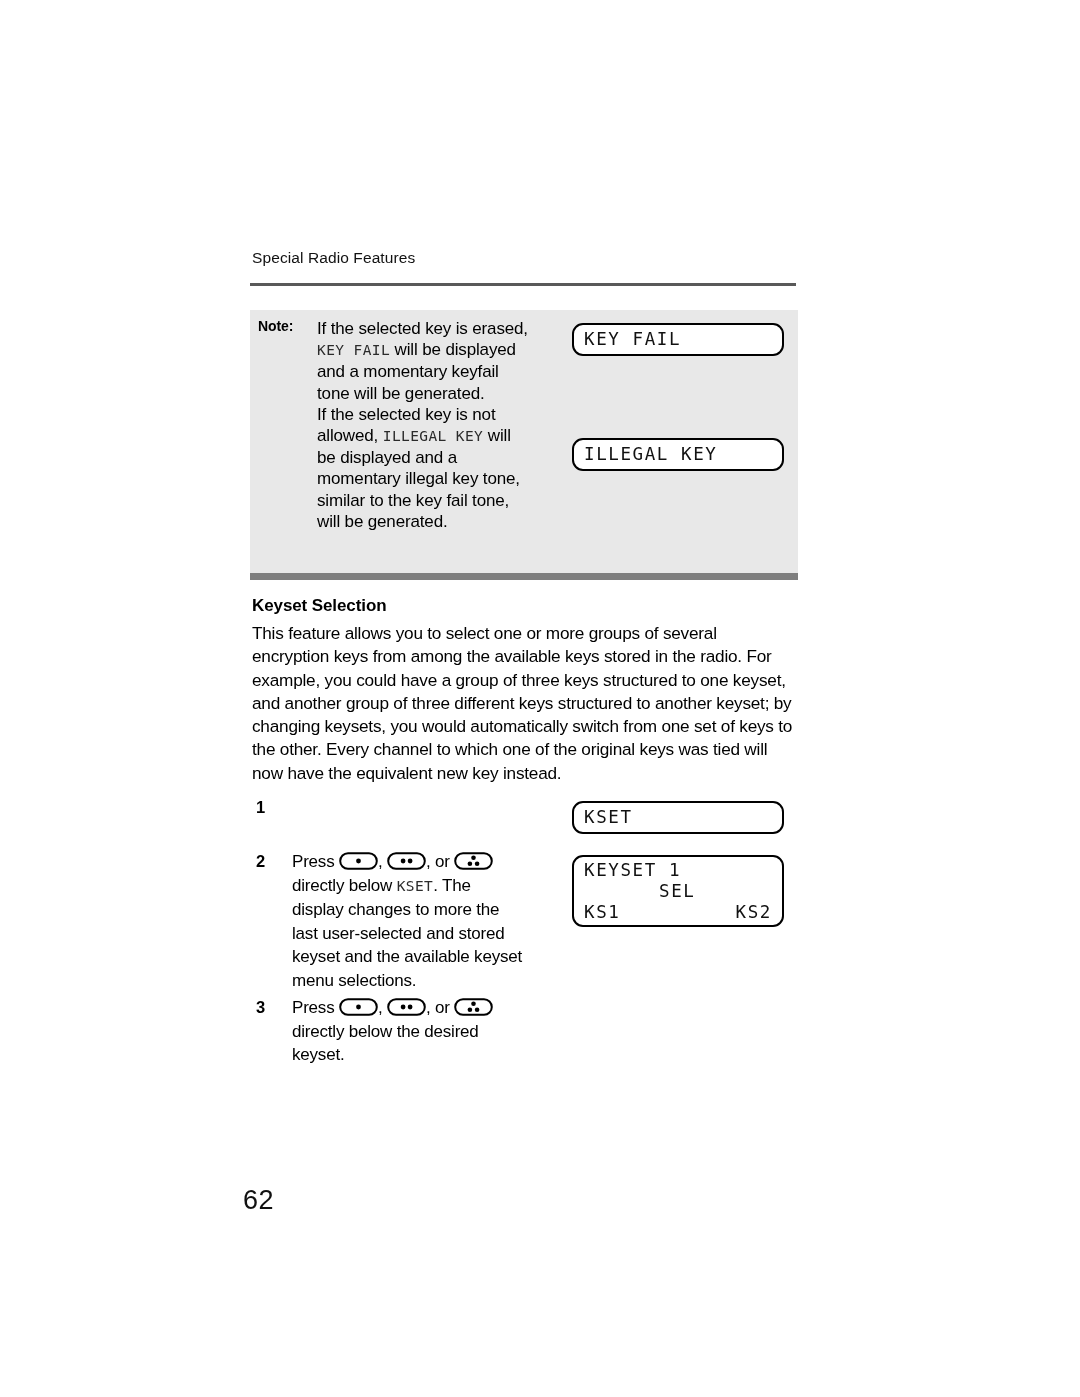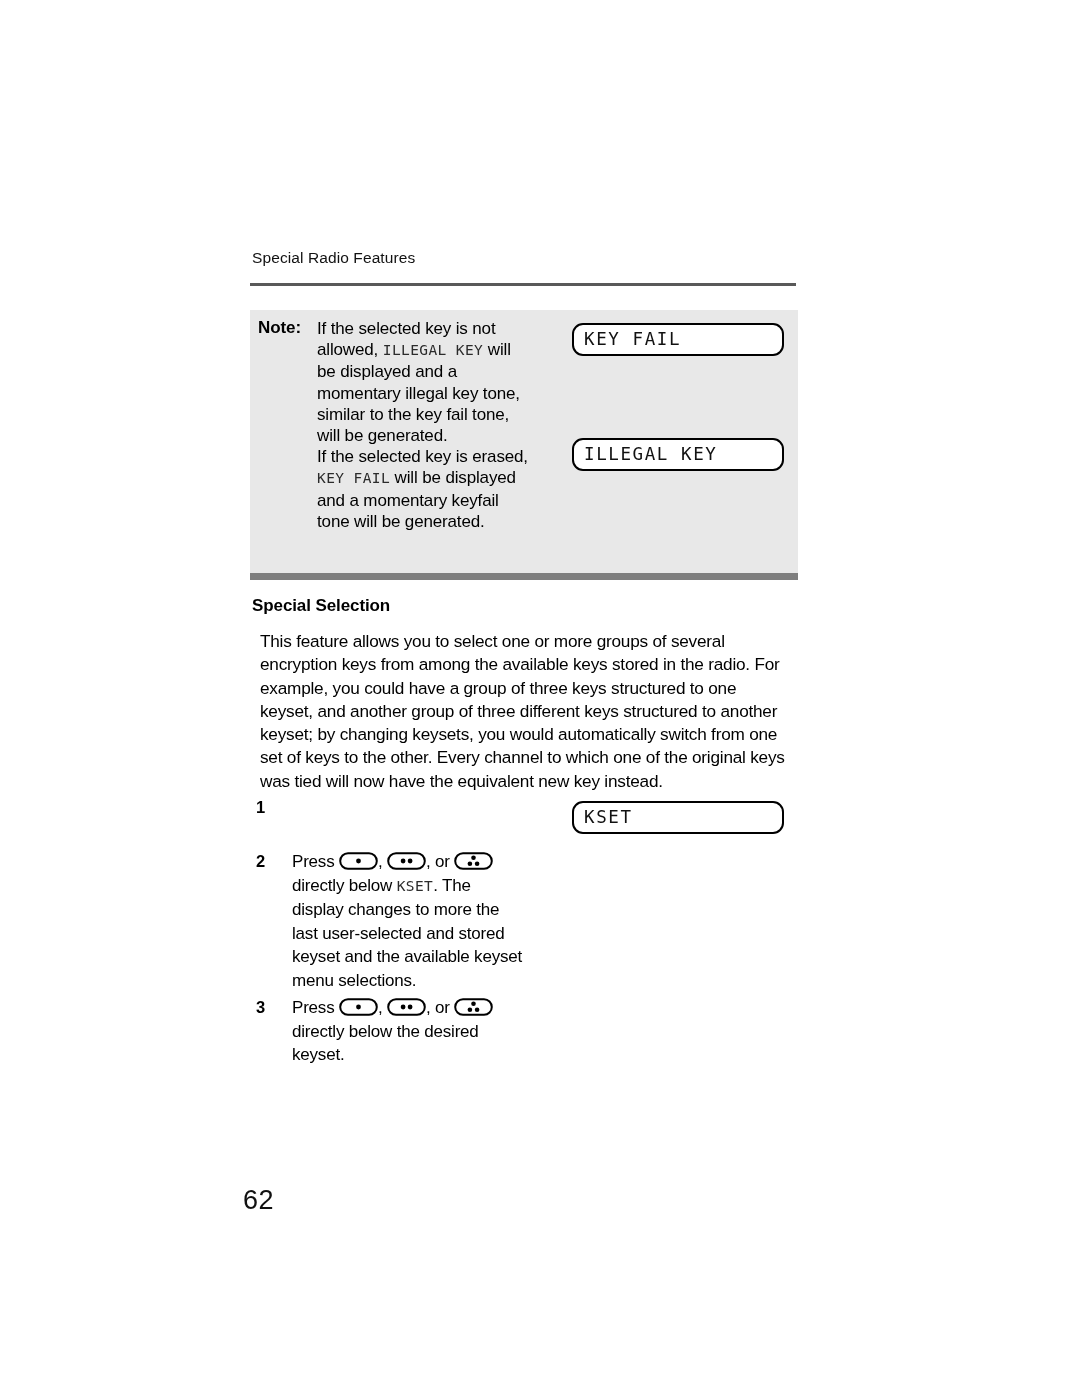--- a/index.html
+++ b/index.html
@@ -63,7 +63,7 @@
     position: absolute;
     left: 8px;
     top: 8px;
-    font-size: 17px;
+    font-size: 14px;
     font-weight: bold;
     letter-spacing: -0.1px;
   }

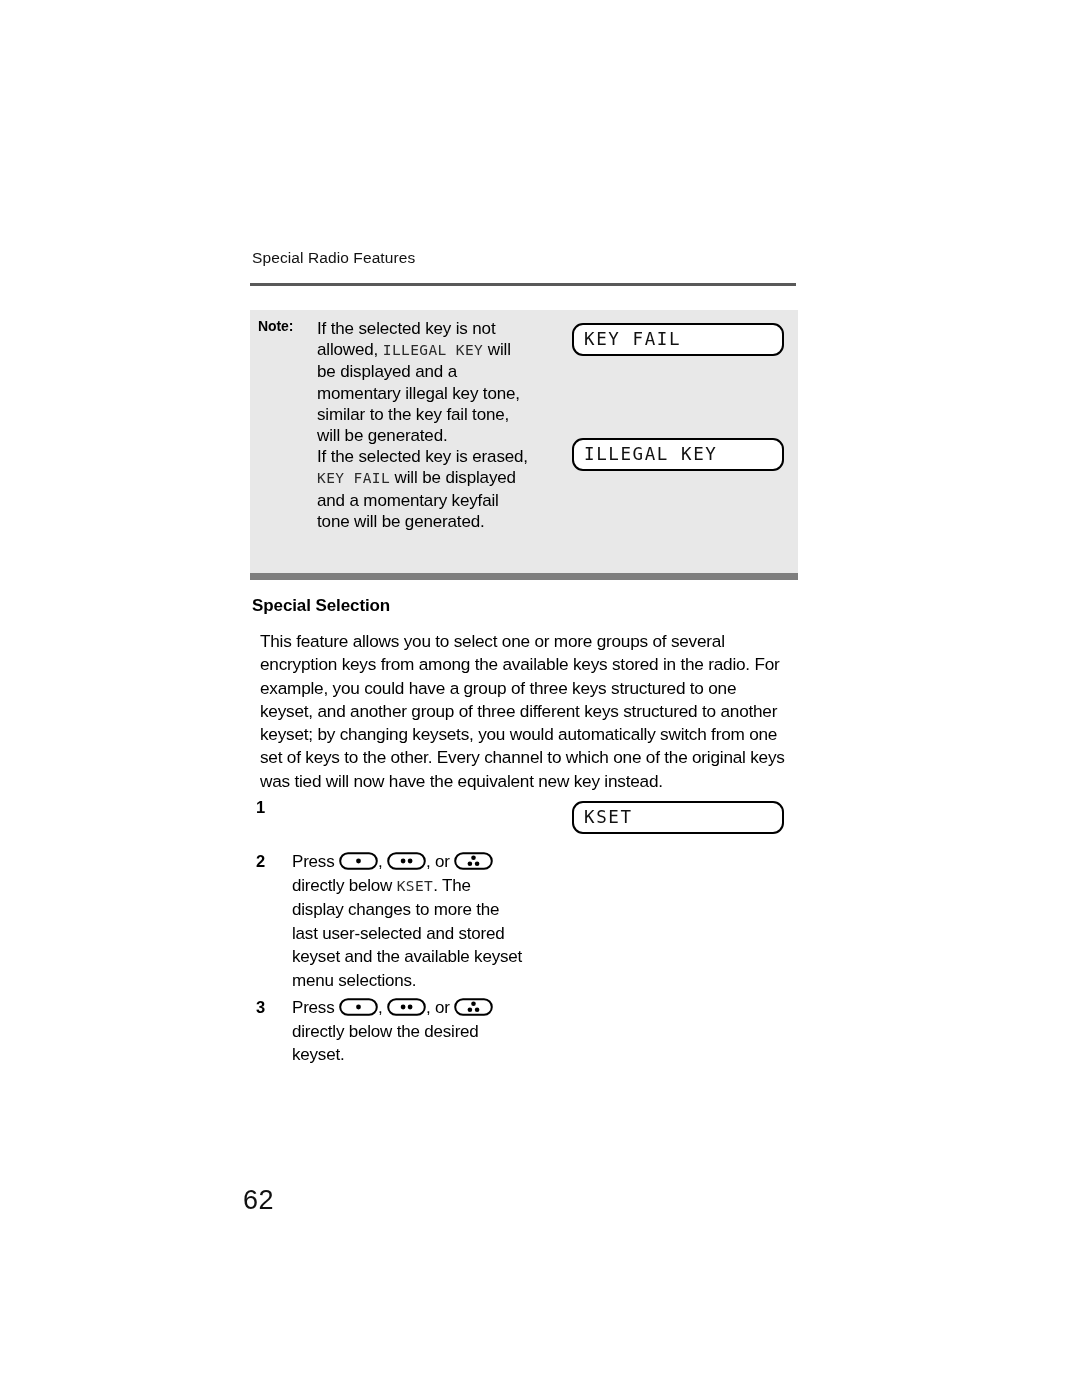--- a/index.html
+++ b/index.html
@@ -226,8 +226,8 @@
   <div class="note-block">
     <div class="note-label">Note:</div>
     <div class="note-body">
+      <p><span>If the selected key is erased, </span><span class="lcdtext">KEY FAIL</span><span> will be displayed and a momentary keyfail tone will be generated.</span></p>
       <p><span>If the selected key is not allowed, </span><span class="lcdtext">ILLEGAL KEY</span><span> will be displayed and a momentary illegal key tone, similar to the key fail tone, will be generated.</span></p>
-      <p><span>If the selected key is erased, </span><span class="lcdtext">KEY FAIL</span><span> will be displayed and a momentary keyfail tone will be generated.</span></p>
     </div>
 
   </div>

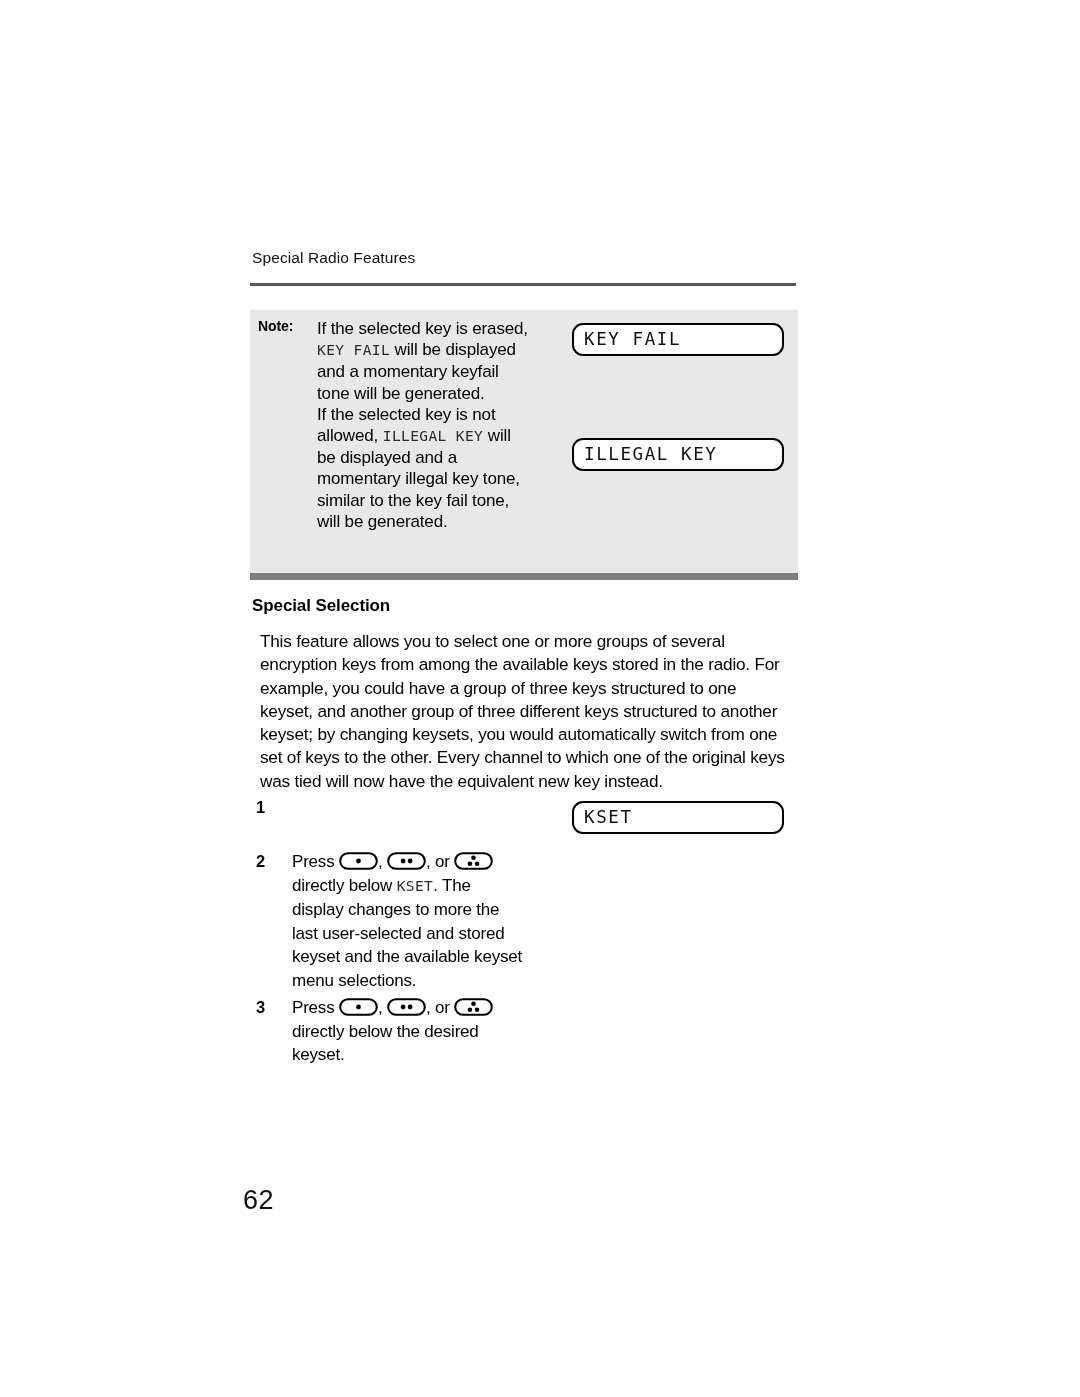--- a/index.html
+++ b/index.html
@@ -241,7 +241,7 @@
     <div class="line">ILLEGAL KEY</div>
   </div>
 
-  <div class="section-heading">Special Selection</div>
+  <div class="section-heading">Keyset Selection</div>
   <div class="section-body">
     <p>This feature allows you to select one or more groups of several encryption keys from among the available keys stored in the radio. For example, you could have a group of three keys structured to one keyset, and another group of three different keys structured to another keyset; by changing keysets, you would automatically switch from one set of keys to the other. Every channel to which one of the original keys was tied will now have the equivalent new key instead.</p>
   </div>

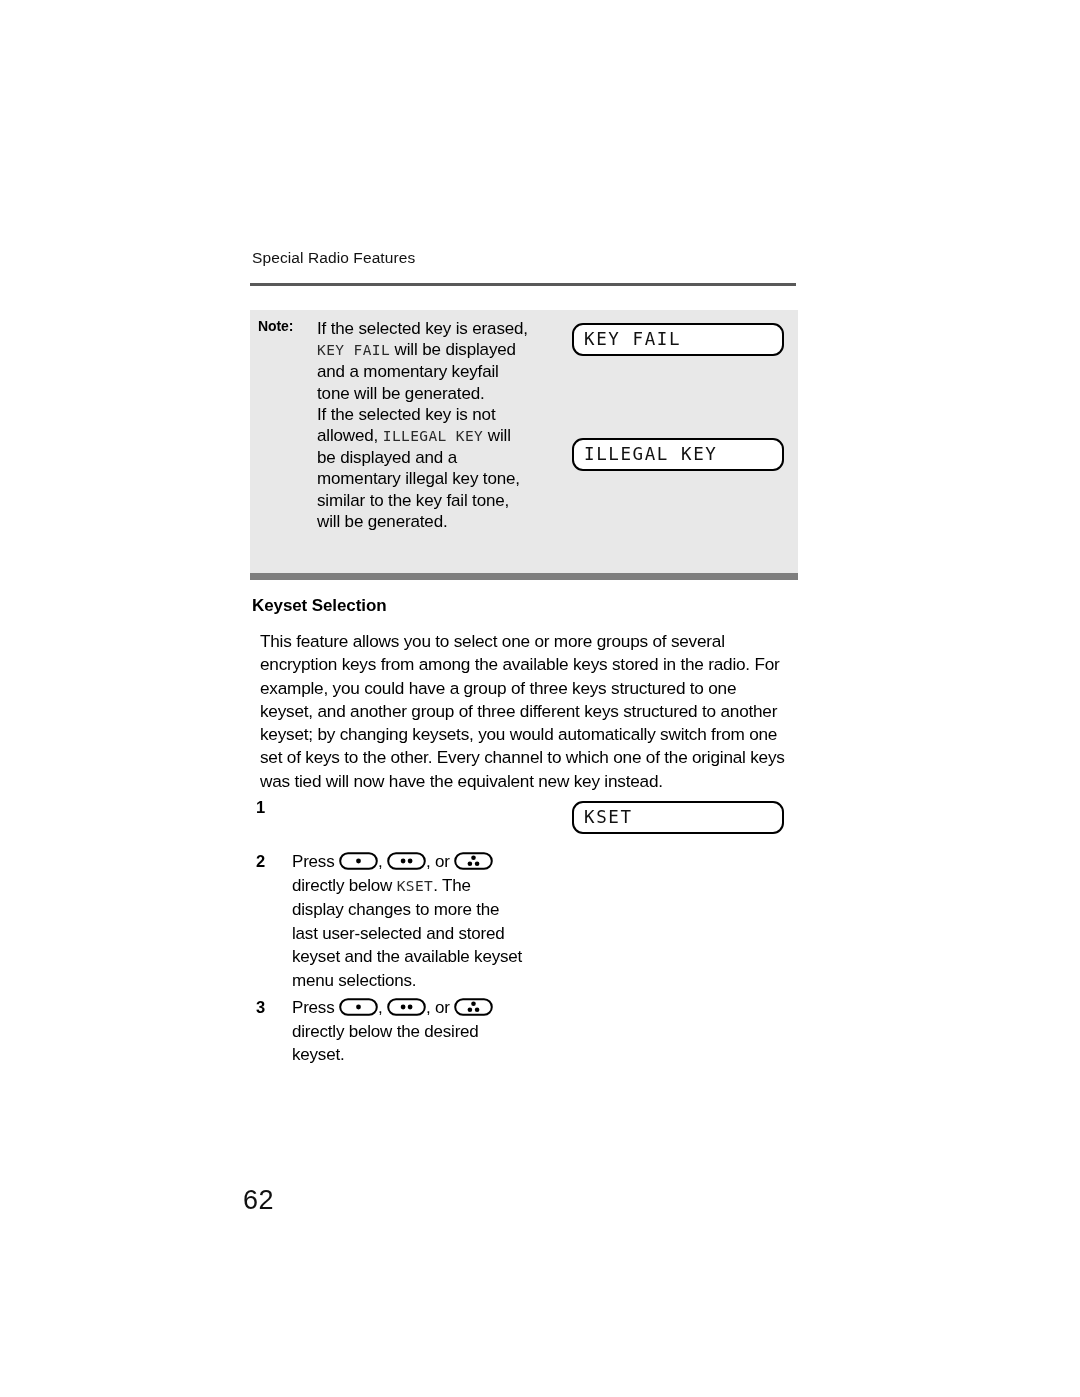--- a/index.html
+++ b/index.html
@@ -158,7 +158,7 @@
     line-height: 23.3px;
     letter-spacing: -0.22px;
   }
-  .section-body p { margin: 8px; }
+  .section-body p { margin: 0; }
 
   
   .step {

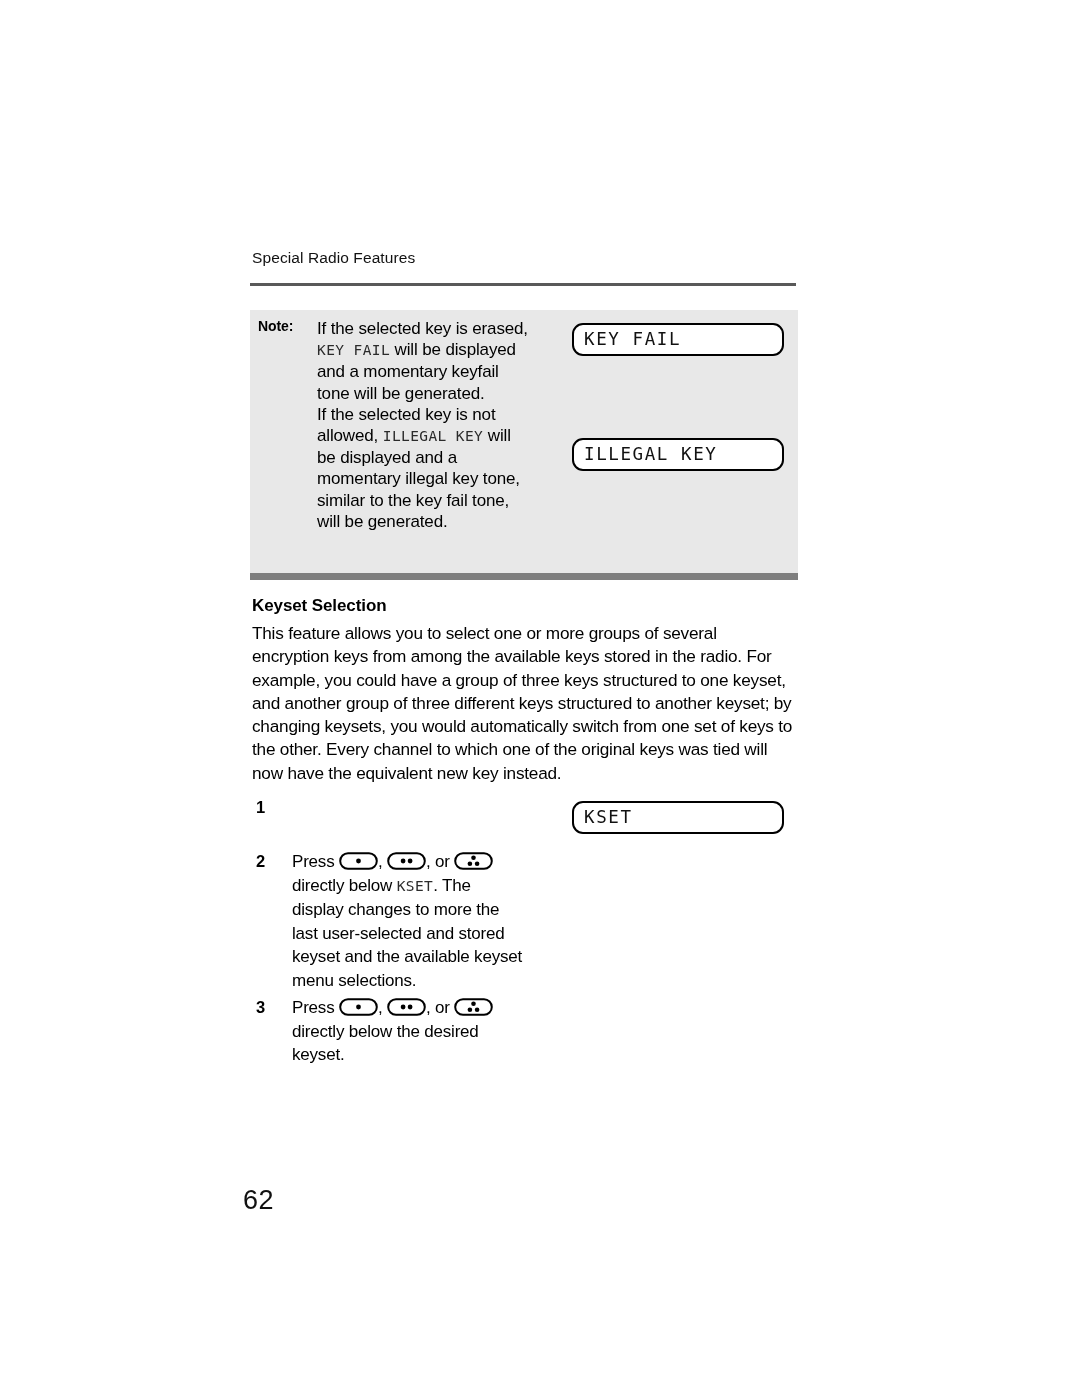--- a/index.html
+++ b/index.html
@@ -288,6 +288,12 @@
     <div class="line">KSET</div>
   </div>
 
+  <div class="display" id="display-keyset-menu">
+    <div class="line row1">KEYSET 1</div>
+    <div class="line row2">SEL</div>
+    <div class="line row3-left">KS1</div>
+    <div class="line row3-right">KS2</div>
+  </div>
 
   <div class="folio">62</div>
 

